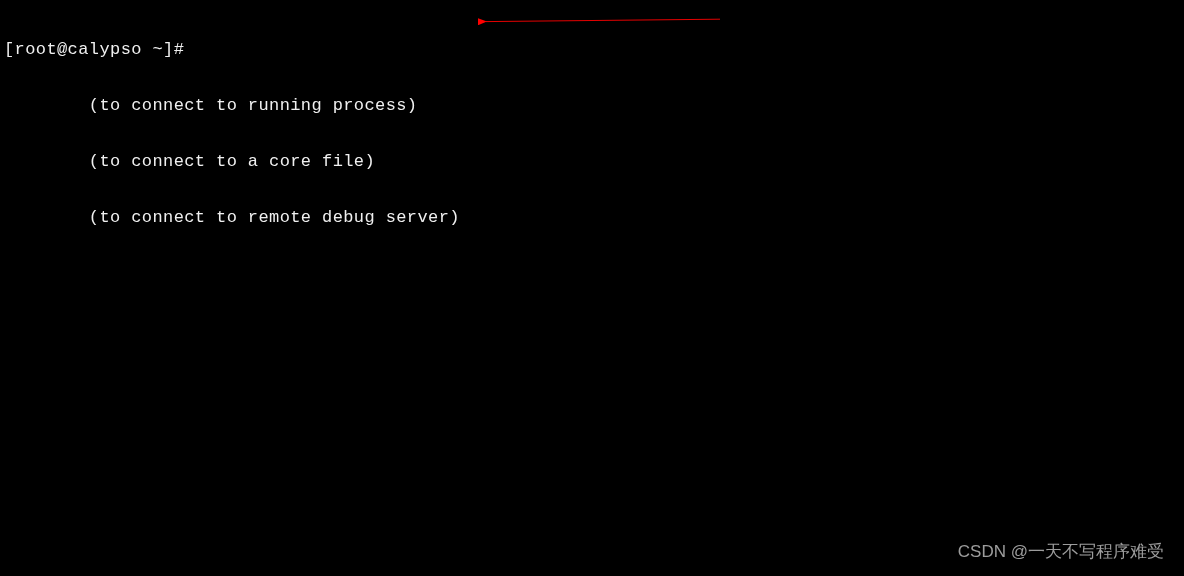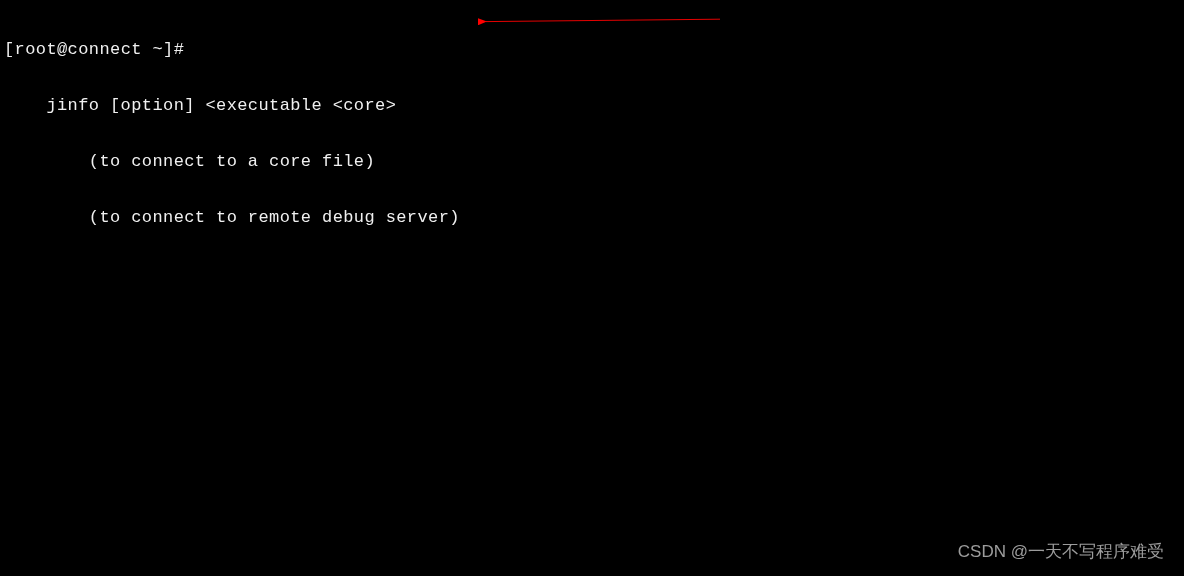--- a/index.html
+++ b/index.html
@@ -51,7 +51,7 @@
 <body>
 
 <div class="terminal">
-<div class="prompt-line"><span>[</span><span>root@connect ~</span><span>]# </span></div>
+<div class="prompt-line"><span>[</span><span>root@calypso ~</span><span>]# </span></div>
 <div>    jinfo [option] &lt;executable &lt;core&gt;</div>
 <div>        (to connect to a core file)</div>
 <div>        (to connect to remote debug server)</div>

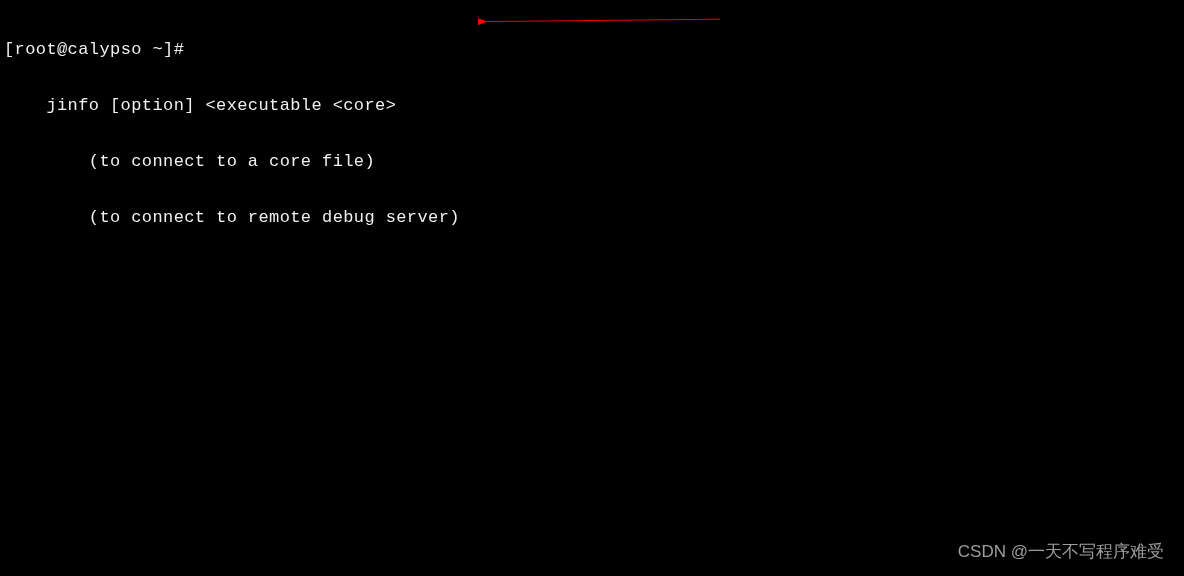--- a/index.html
+++ b/index.html
@@ -52,6 +52,7 @@
 
 <div class="terminal">
 <div class="prompt-line"><span>[</span><span>root@calypso ~</span><span>]# </span></div>
+<div>        (to connect to running process)</div>
 <div>    jinfo [option] &lt;executable &lt;core&gt;</div>
 <div>        (to connect to a core file)</div>
 <div>        (to connect to remote debug server)</div>

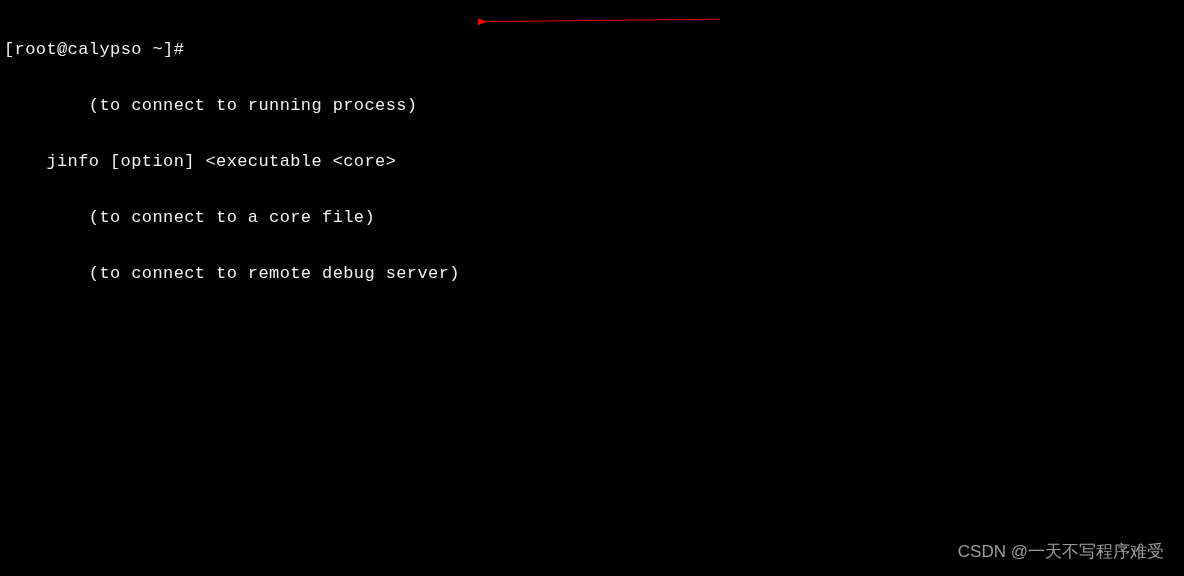--- a/index.html
+++ b/index.html
@@ -53,7 +53,6 @@
 <div class="terminal">
 <div class="prompt-line"><span>[</span><span>root@calypso ~</span><span>]# </span></div>
 <div>        (to connect to running process)</div>
-<div>    jinfo [option] &lt;executable &lt;core&gt;</div>
 <div>        (to connect to a core file)</div>
 <div>        (to connect to remote debug server)</div>
 <div>&nbsp;</div>

